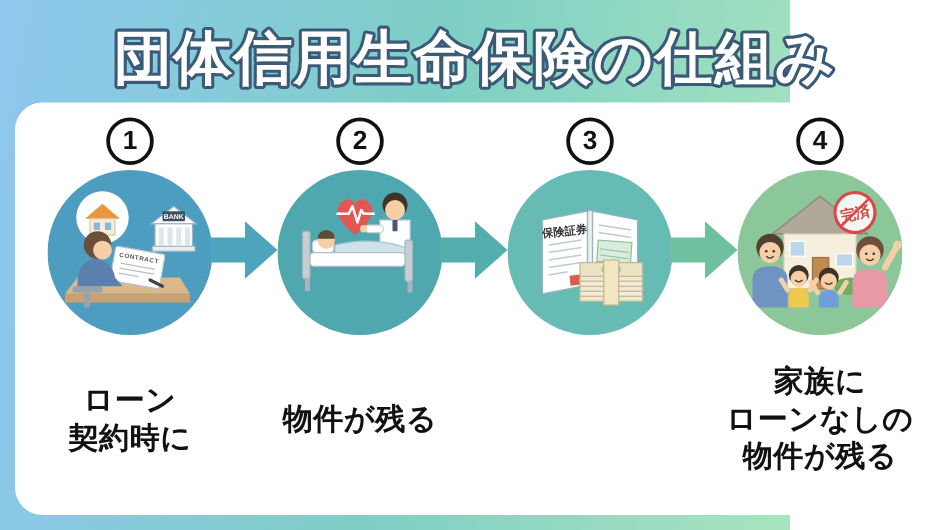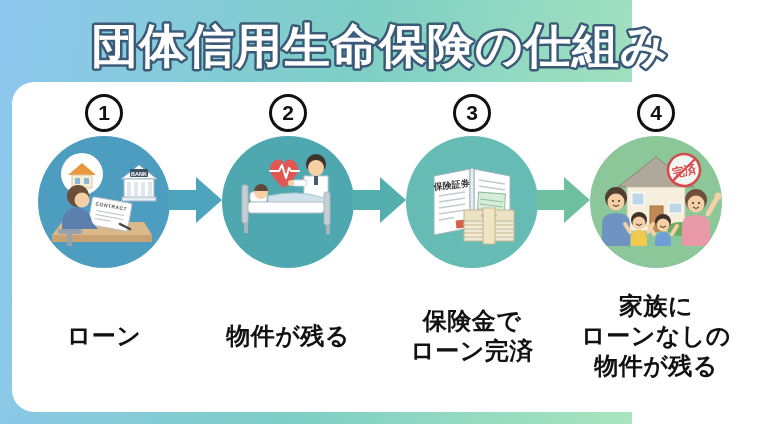--- a/index.html
+++ b/index.html
@@ -191,10 +191,6 @@
             </g>
           </g>
         </svg>
-        <div class="label">
-          <span>保険金で</span>
-          <span>ローン完済</span>
-        </div>
       </div>
 
       <div class="step">

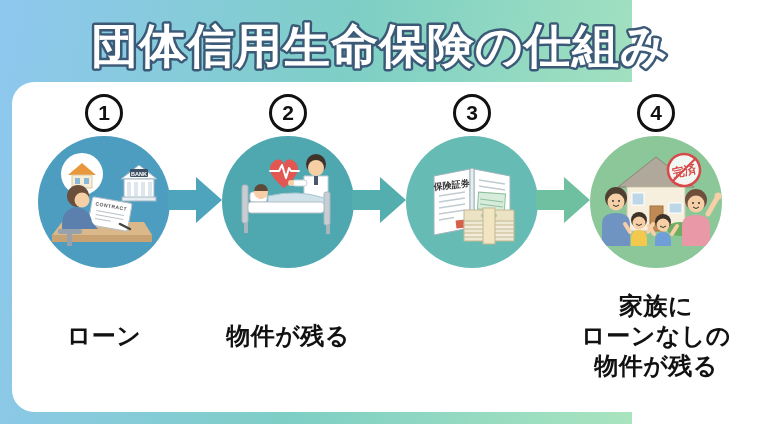--- a/index.html
+++ b/index.html
@@ -104,6 +104,7 @@
         </svg>
         <div class="label">
           <span>ローン</span>
+          <span>契約時に</span>
         </div>
       </div>
 

